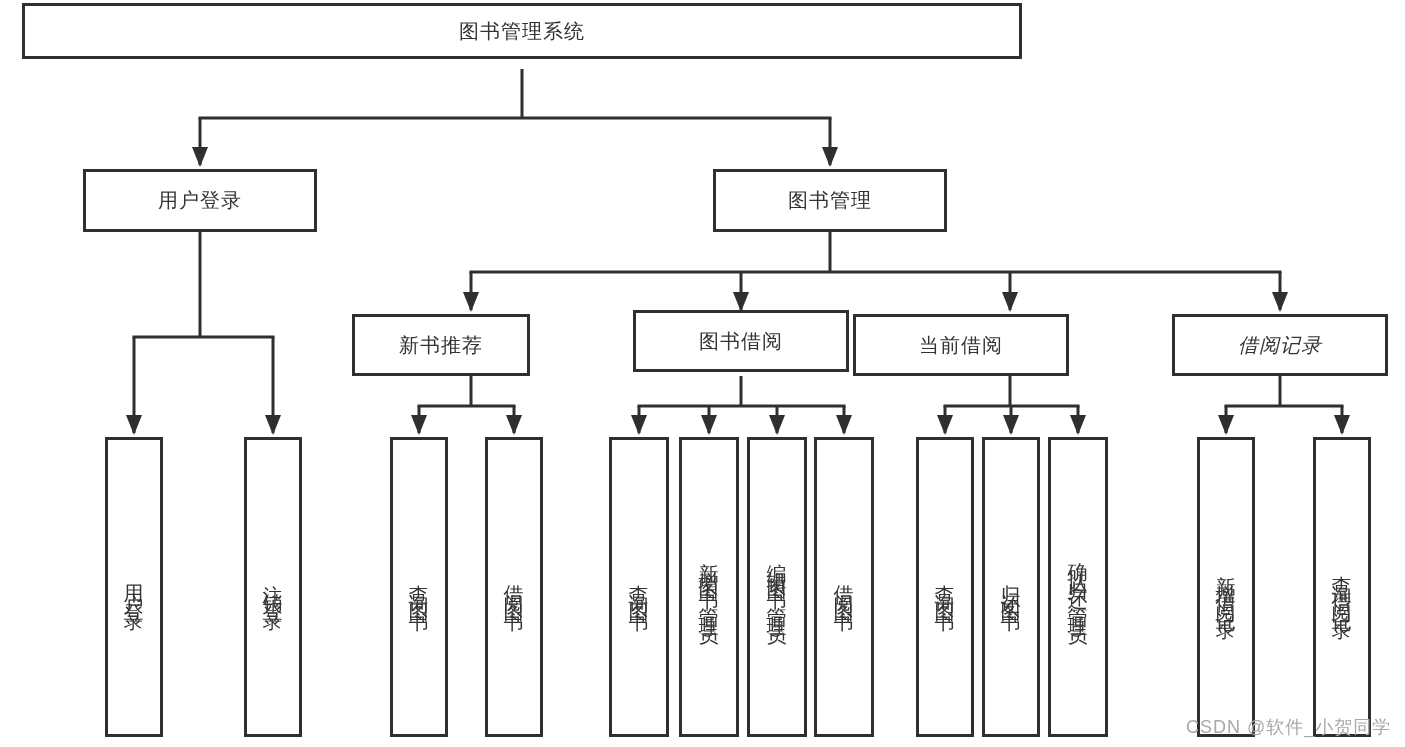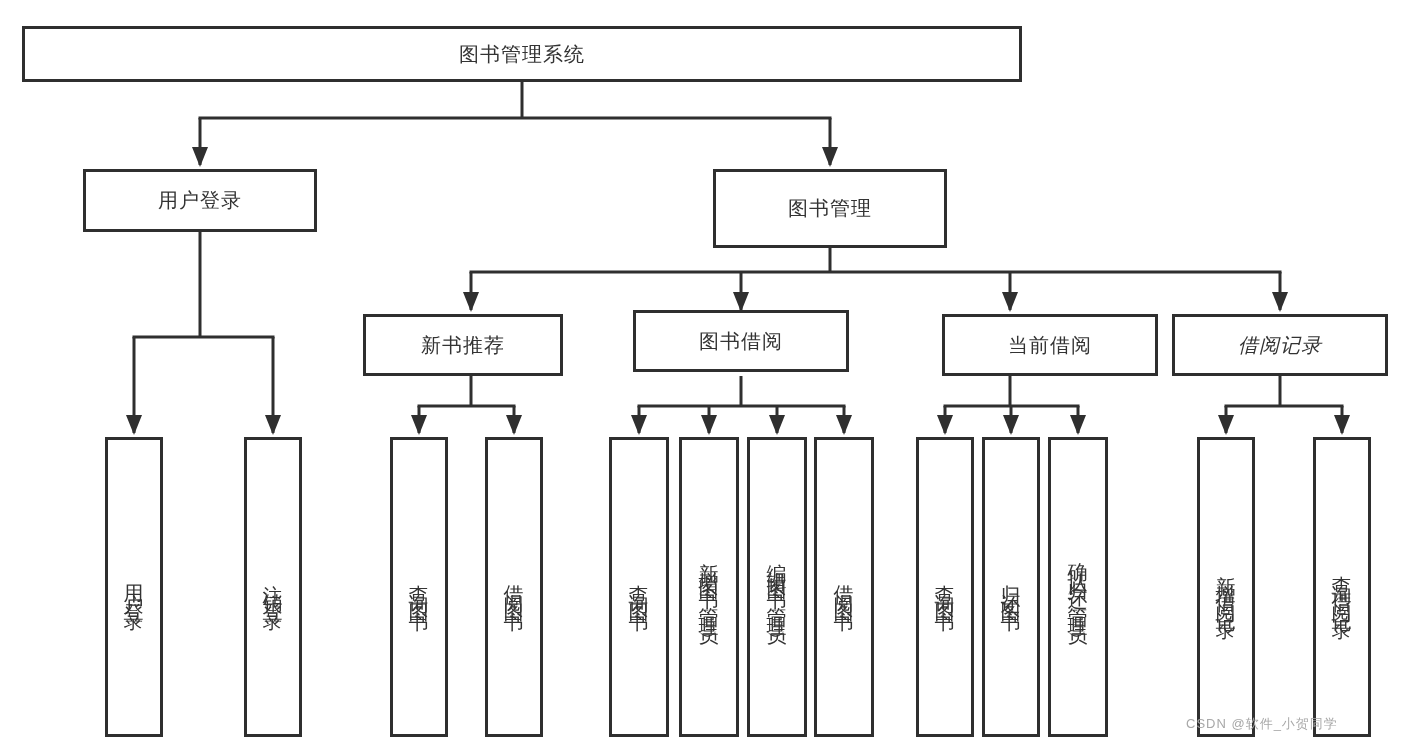--- a/index.html
+++ b/index.html
@@ -137,7 +137,7 @@
     </g>
   </svg>
 
-  <div class="node" style="left:22px; top:26px; width:1000px; height:56px;">
+  <div class="node" style="left:22px; top:3px; width:1000px; height:56px;">
     <span class="lbl">图书管理系统</span>
   </div>
 

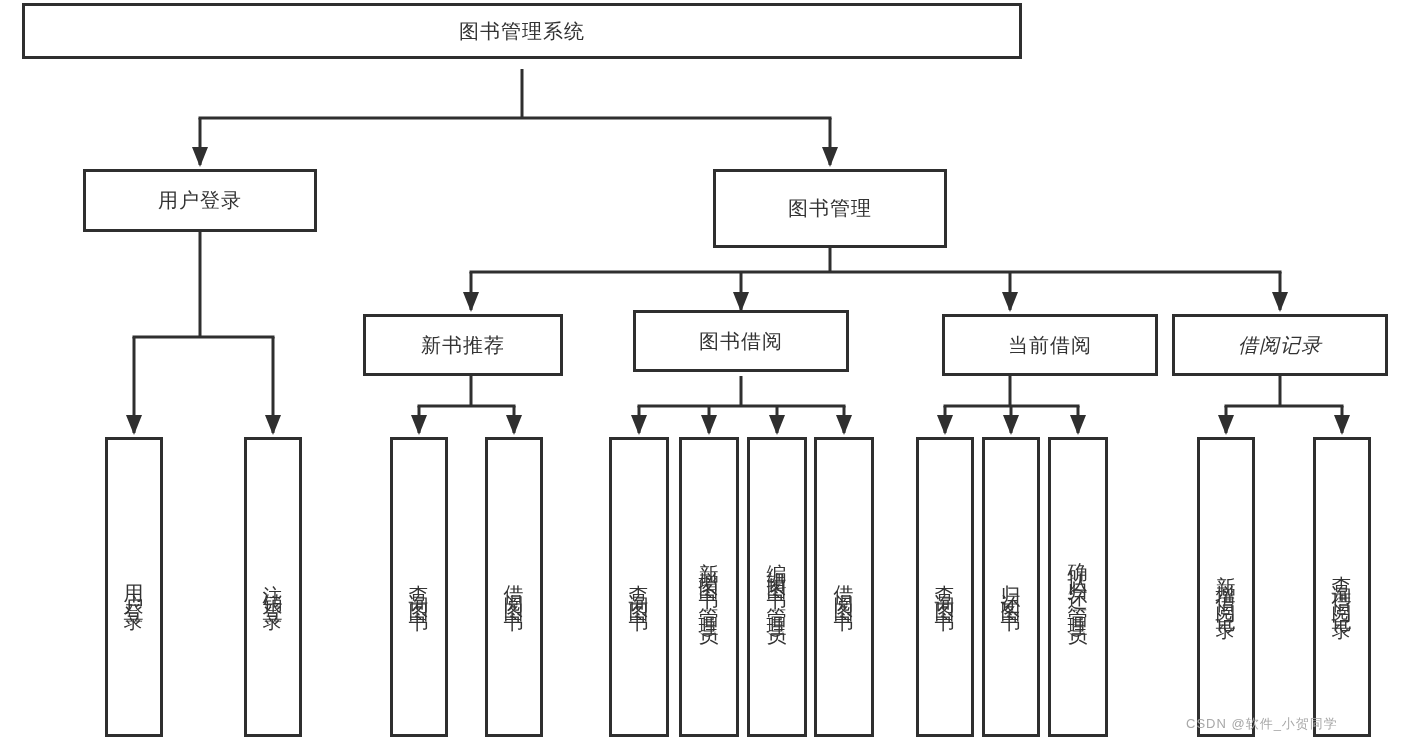--- a/index.html
+++ b/index.html
@@ -144,7 +144,7 @@
   <div class="node" style="left:83px; top:169px; width:234px; height:63px;">
     <span class="lbl">用户登录</span>
   </div>
-  <div class="node" style="left:713px; top:169px; width:234px; height:79px;">
+  <div class="node" style="left:713px; top:169px; width:234px; height:63px;">
     <span class="lbl">图书管理</span>
   </div>
 

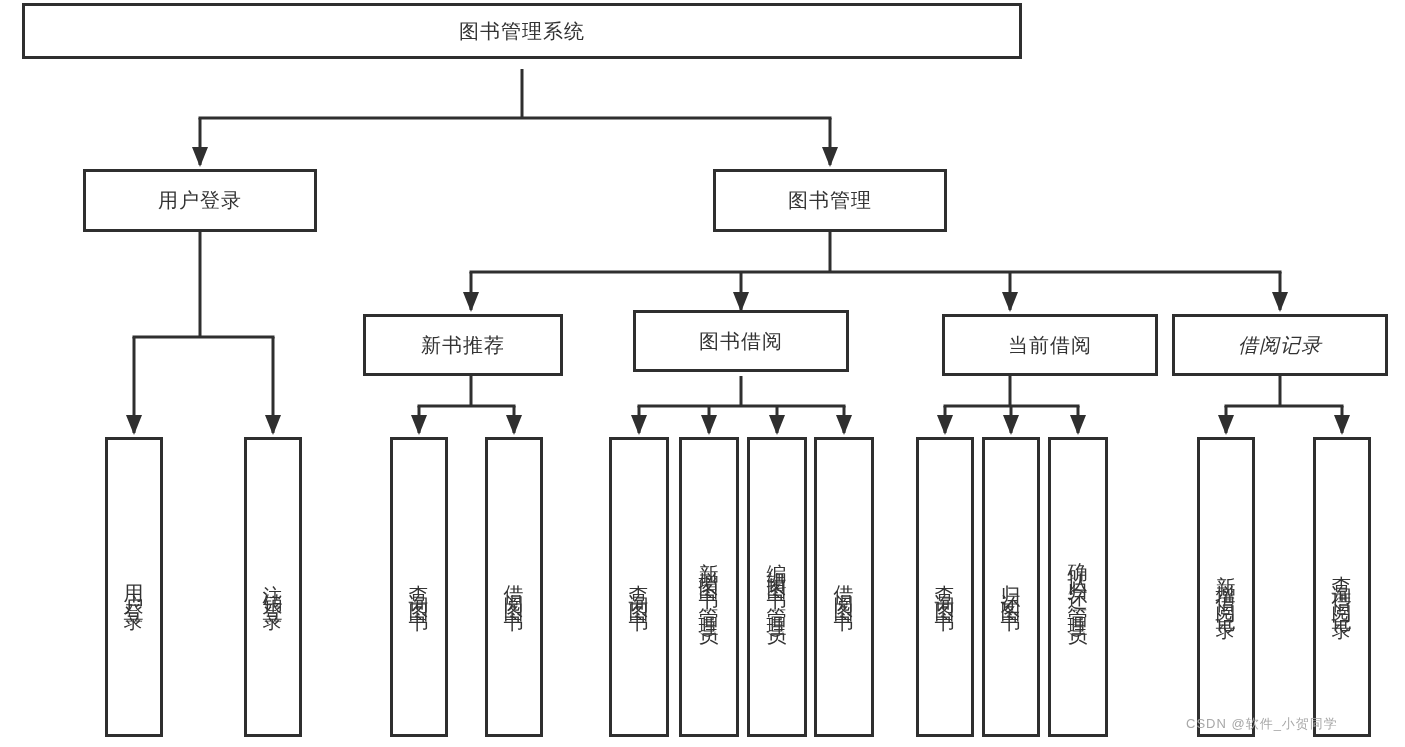--- a/index.html
+++ b/index.html
@@ -148,7 +148,7 @@
     <span class="lbl">图书管理</span>
   </div>
 
-  <div class="node" style="left:363px; top:314px; width:200px; height:62px;align-items:center;">
+  <div class="node" style="left:352px; top:314px; width:178px; height:62px;align-items:center;">
     <span class="lbl">新书推荐</span>
   </div>
   <div class="node" style="left:633px; top:310px; width:216px; height:62px;">

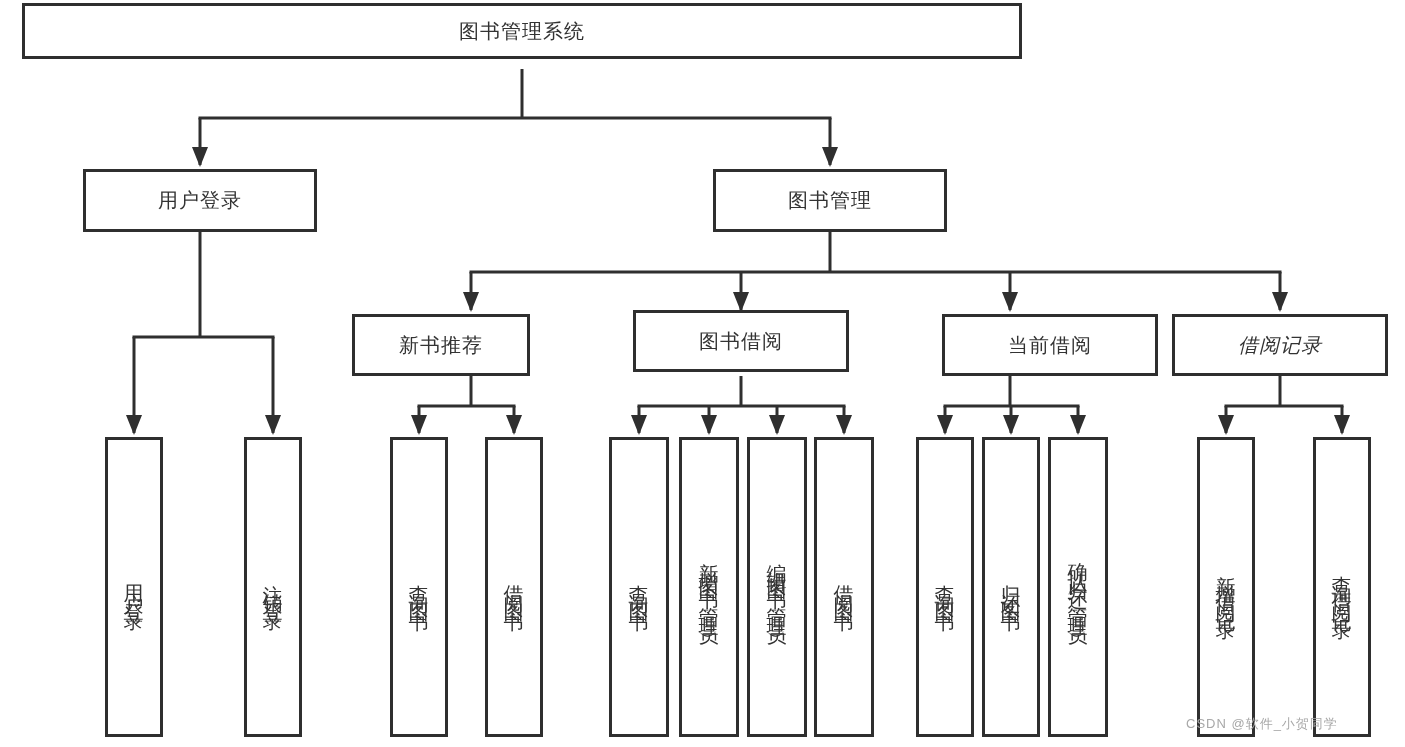--- a/index.html
+++ b/index.html
@@ -154,7 +154,7 @@
   <div class="node" style="left:633px; top:310px; width:216px; height:62px;">
     <span class="lbl">图书借阅</span>
   </div>
-  <div class="node" style="left:942px; top:314px; width:216px; height:62px;">
+  <div class="node" style="left:853px; top:314px; width:216px; height:62px;">
     <span class="lbl">当前借阅</span>
   </div>
   <div class="node" style="left:1172px; top:314px; width:216px; height:62px;font-style:italic;">

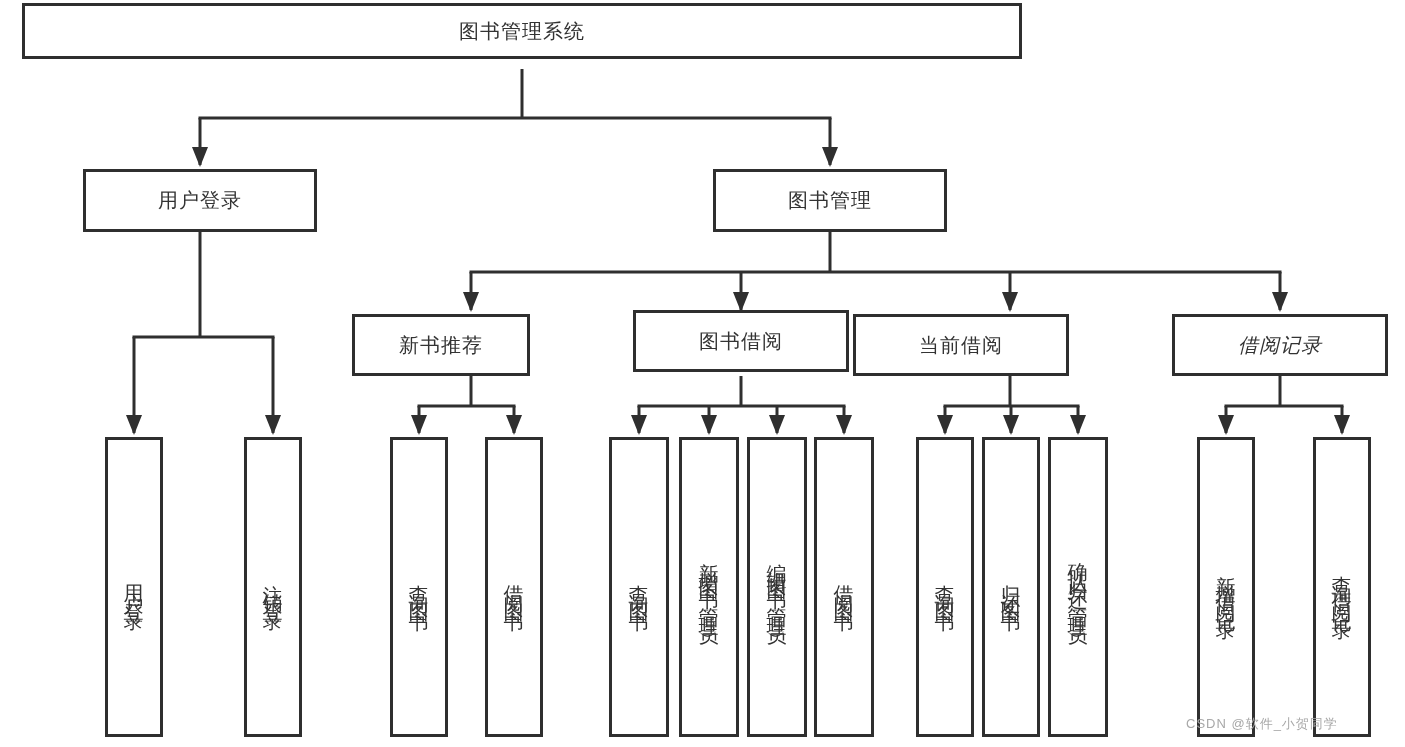--- a/index.html
+++ b/index.html
@@ -64,7 +64,7 @@
     position: absolute;
     left: 1186px;
     top: 715px;
-    font-size: 13px;
+    font-size: 18px;
     color: var(--watermark);
     letter-spacing: 1px;
     white-space: nowrap;

